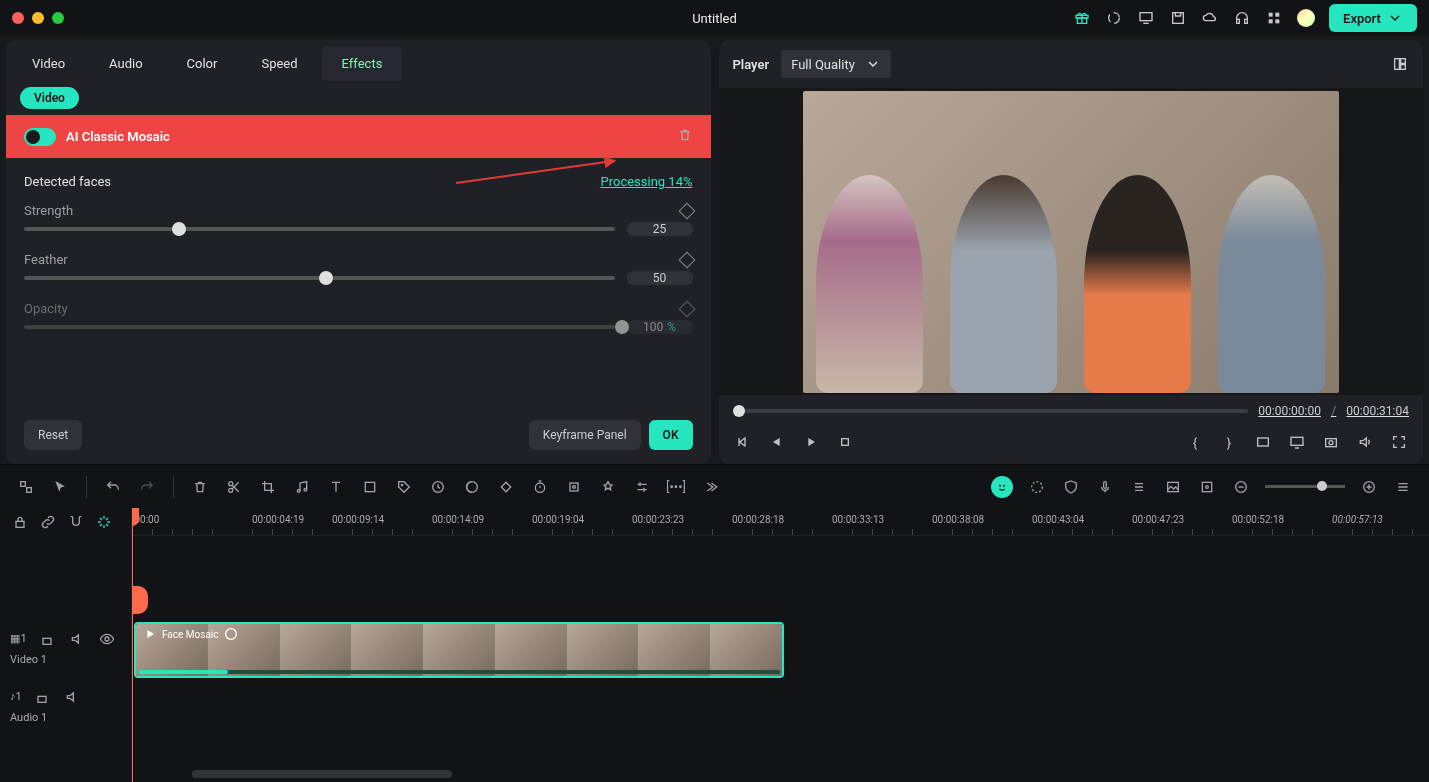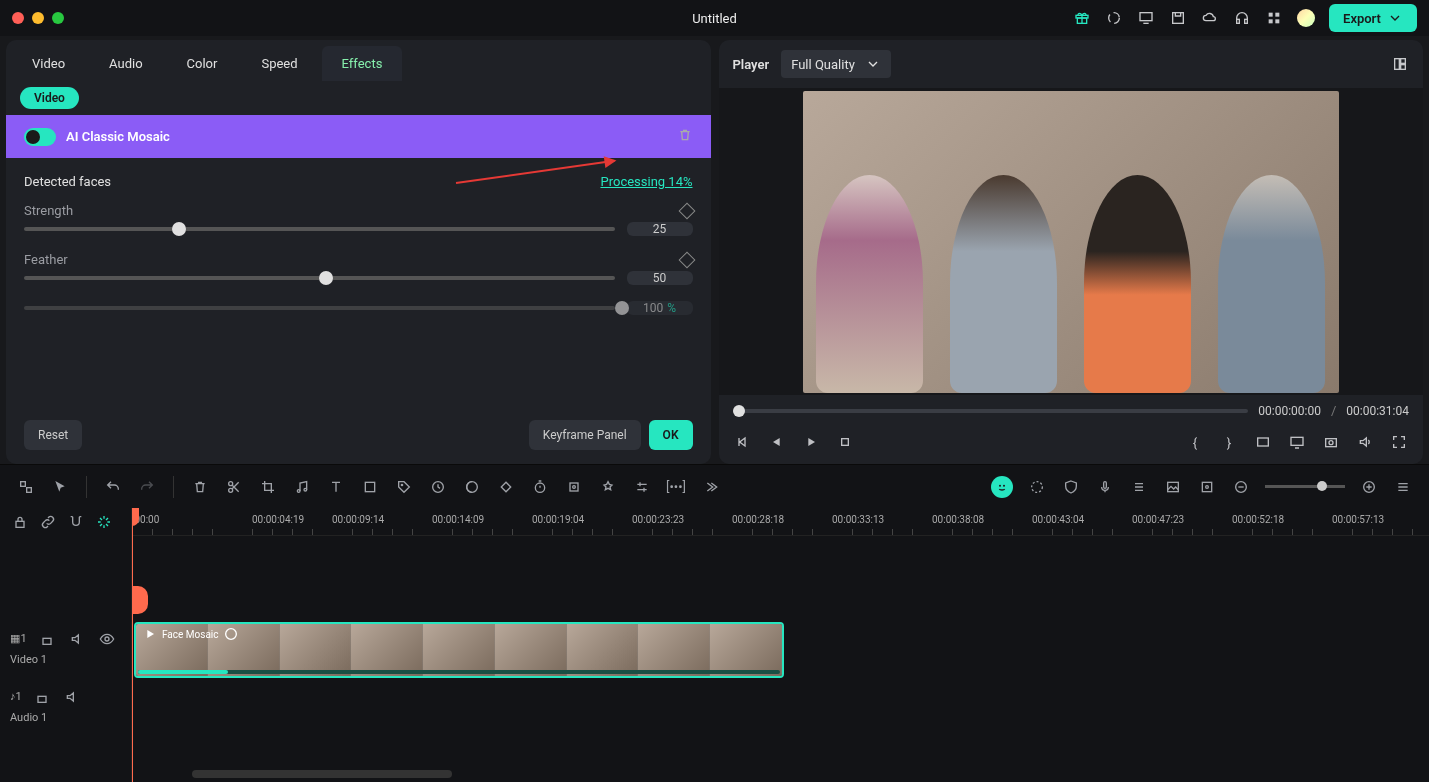--- a/index.html
+++ b/index.html
@@ -25,7 +25,7 @@
 .tab.active { color: #86efac; background: #252830; text-align: center; }
 .subtabs { padding: 6px 14px; }
 .pill { display: inline-block; background: #26e6c0; color: #1a1a1a; padding: 4px 14px; border-radius: 14px; font-size: 12px; font-weight: 600; }
-.accordion-head { display: flex; align-items: center; padding: 12px 18px; background: #8b5cf6; }
+.accordion-head { display: flex; align-items: center; padding: 12px 18px; background: #ef4444; }
 .toggle { width: 32px; height: 18px; border-radius: 9px; background: #26e6c0; position: relative; margin-right: 10px; cursor: pointer; }
 .toggle::after { content: ""; position: absolute; width: 14px; height: 14px; background: #1a1a1a; border-radius: 50%; top: 2px; left: 2px; }
 .accordion-head .trash { margin-left: auto; color: #aaa; cursor: pointer; }

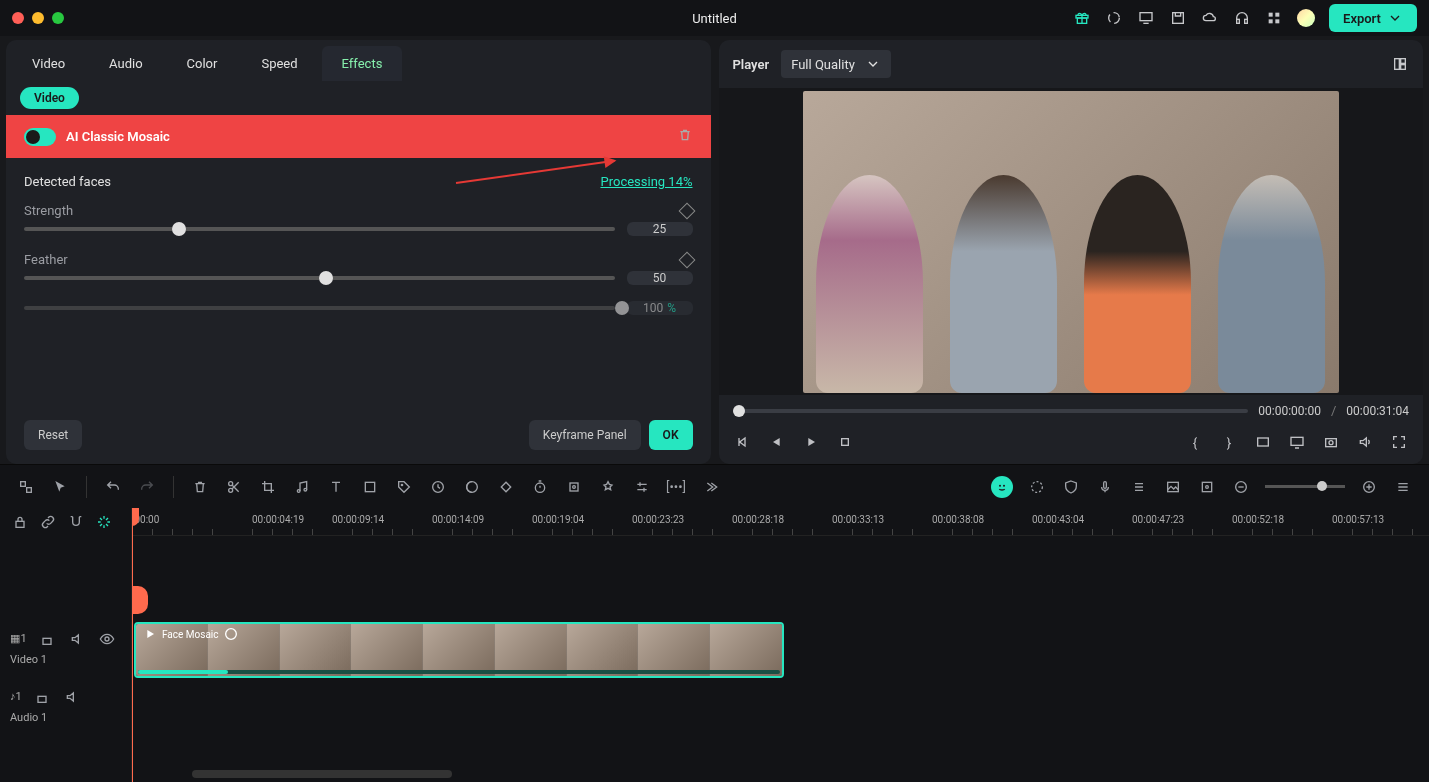--- a/index.html
+++ b/index.html
@@ -204,6 +204,10 @@
       </div>
     </div>
     <div class="param" style="opacity:0.6">
+      <div class="param-label">
+          <span>Opacity</span>
+          <div class="kf-diamond"></div>
+        </div>
       <div class="slider-row">
         <div class="slider">
             <div class="slider-thumb" style="left:100%"></div>

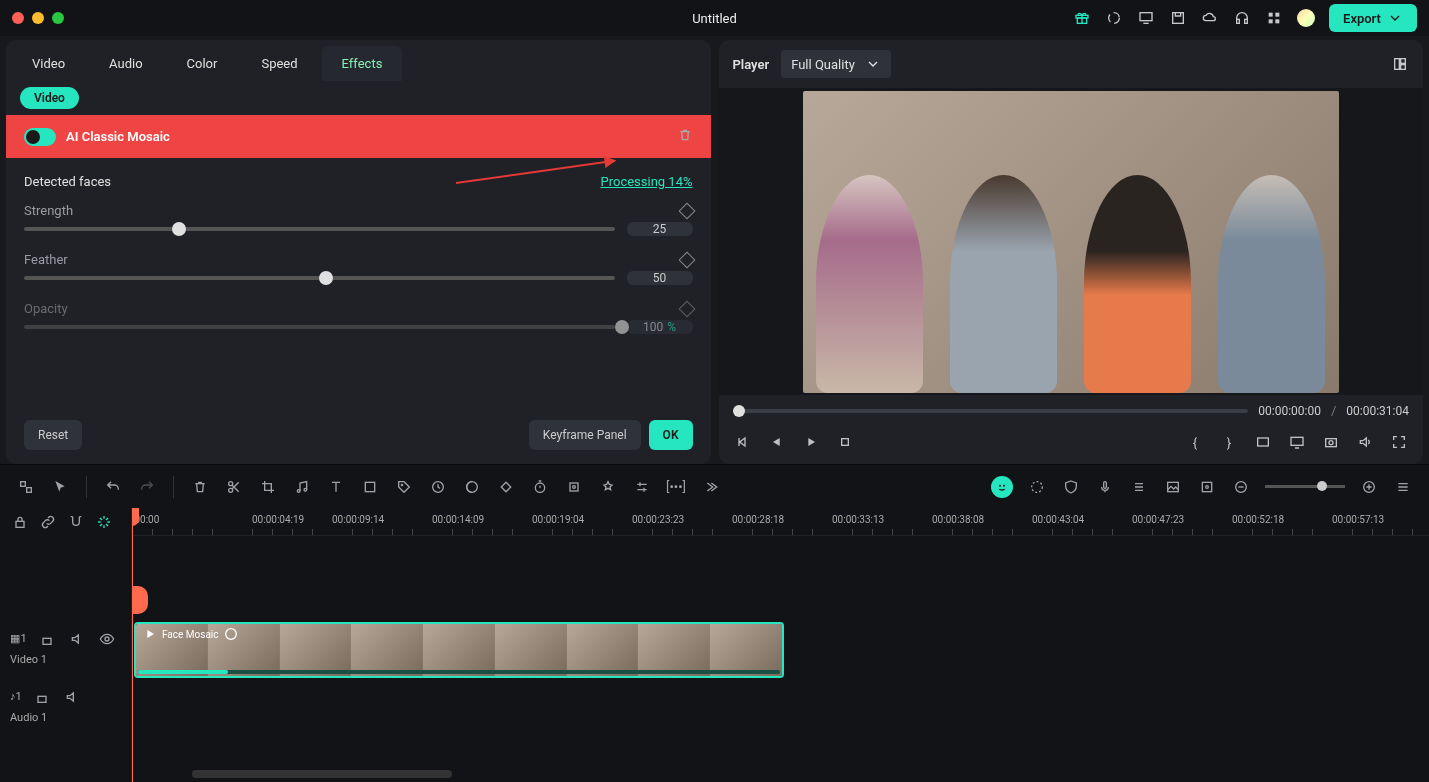--- a/index.html
+++ b/index.html
@@ -53,7 +53,7 @@
 .p2 { background: linear-gradient(#4a3a2f,#9aa4af 35%); }
 .p3 { background: linear-gradient(#2a2420,#2a2420 35%,#e67a4a 55%); }
 .p4 { background: linear-gradient(#c4bdb5,#7a8a9a 30%); }
-.scrub-row { display: flex; align-items: center; padding: 8px 14px; gap: 10px; }
+.scrub-row { display: flex; align-items: center; padding: 8px 14px; gap: 10px; text-decoration: underline; }
 .scrub { flex: 1; height: 4px; background: #3a3d44; border-radius: 2px; position: relative; cursor: pointer; }
 .scrub-knob { position: absolute; left: 0; top: -4px; width: 12px; height: 12px; background: #e0e0e0; border-radius: 50%; }
 .tc { color: #ccc; font-size: 12px; }

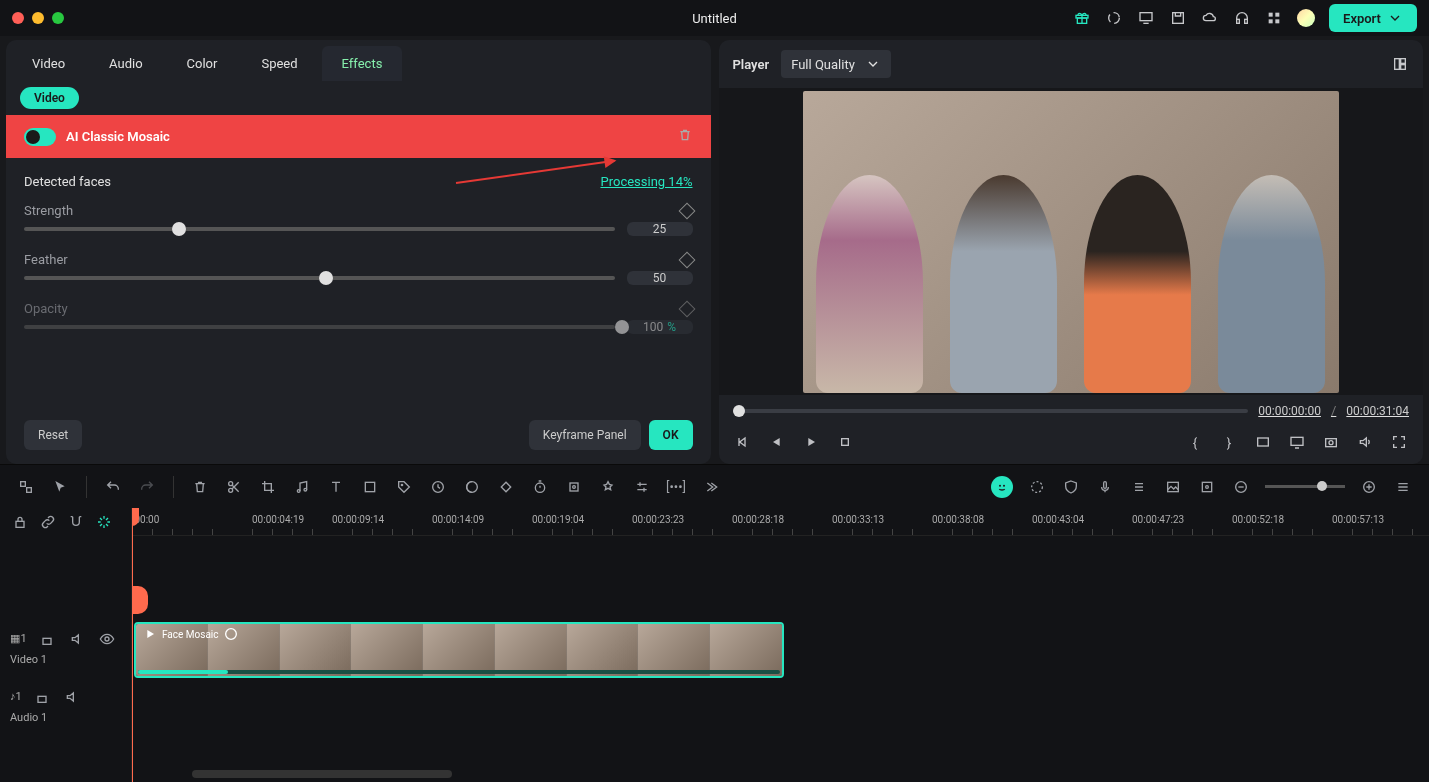--- a/index.html
+++ b/index.html
@@ -624,7 +624,7 @@
         <div class="ruler-sub" style="left: 1140px;"></div>
         <div class="ruler-sub" style="left: 1160px;"></div>
         <div class="ruler-sub" style="left: 1180px;"></div>
-        <div class="ruler-tick" style="left: 1200px;">00:00:57:13</div>
+        <div class="ruler-tick" style="left: 1200px; font-style: italic;">00:00:57:13</div>
         <div class="ruler-sub" style="left: 1220px;"></div>
         <div class="ruler-sub" style="left: 1240px;"></div>
         <div class="ruler-sub" style="left: 1260px;"></div>

